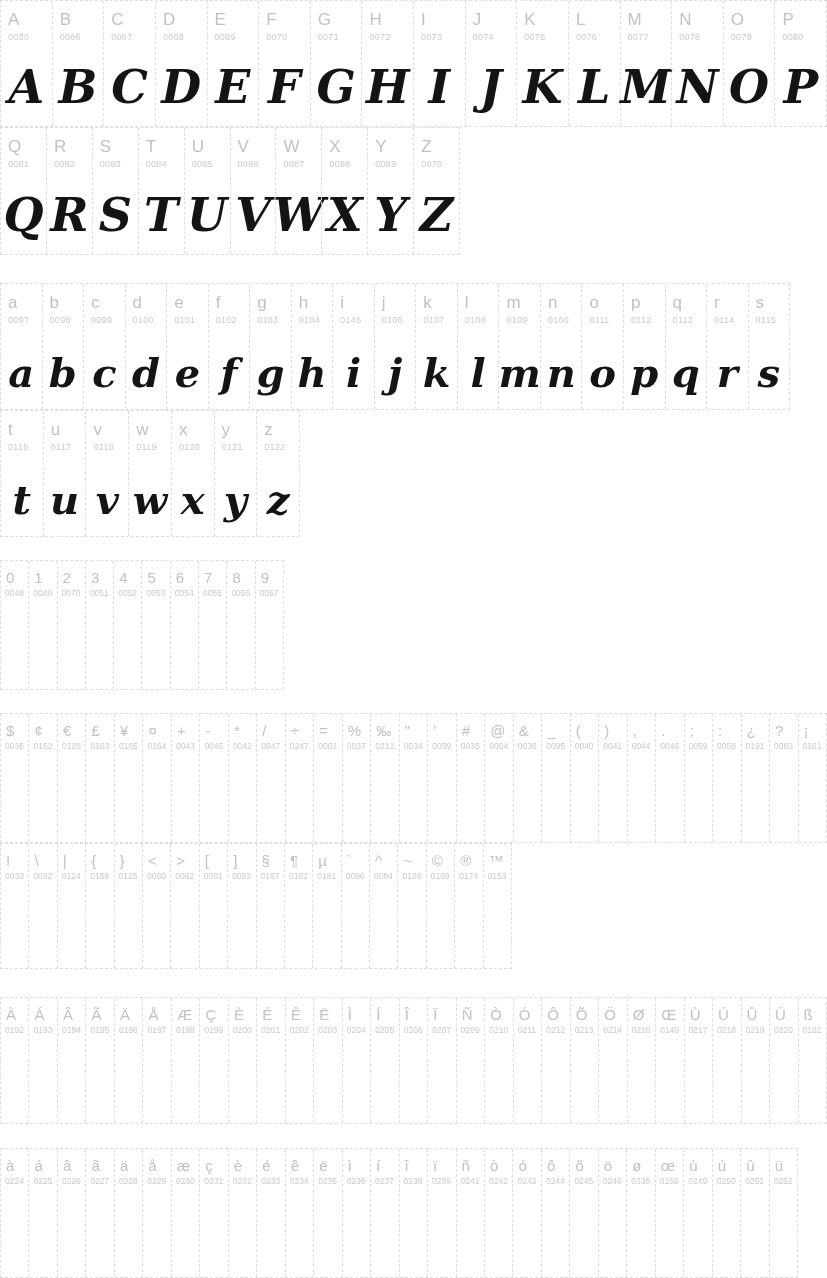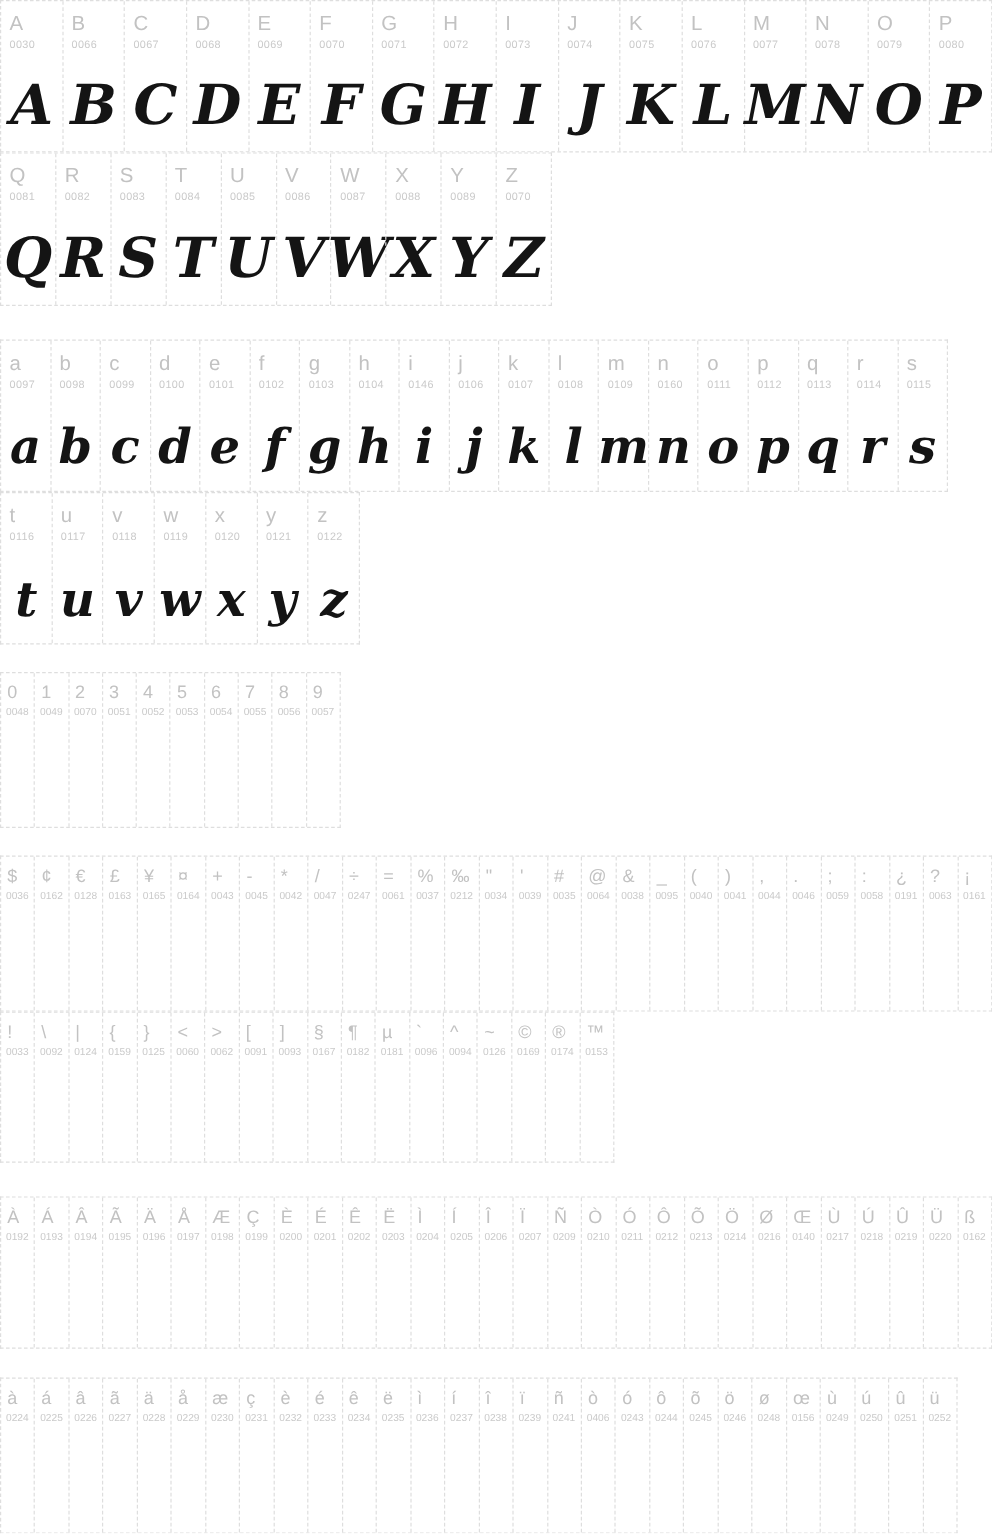--- a/index.html
+++ b/index.html
@@ -750,7 +750,7 @@
       </div>
       <div class="cell">
         <div class="cell-char">ò</div>
-        <div class="cell-code">0406</div>
+        <div class="cell-code">0242</div>
       </div>
       <div class="cell">
         <div class="cell-char">ó</div>

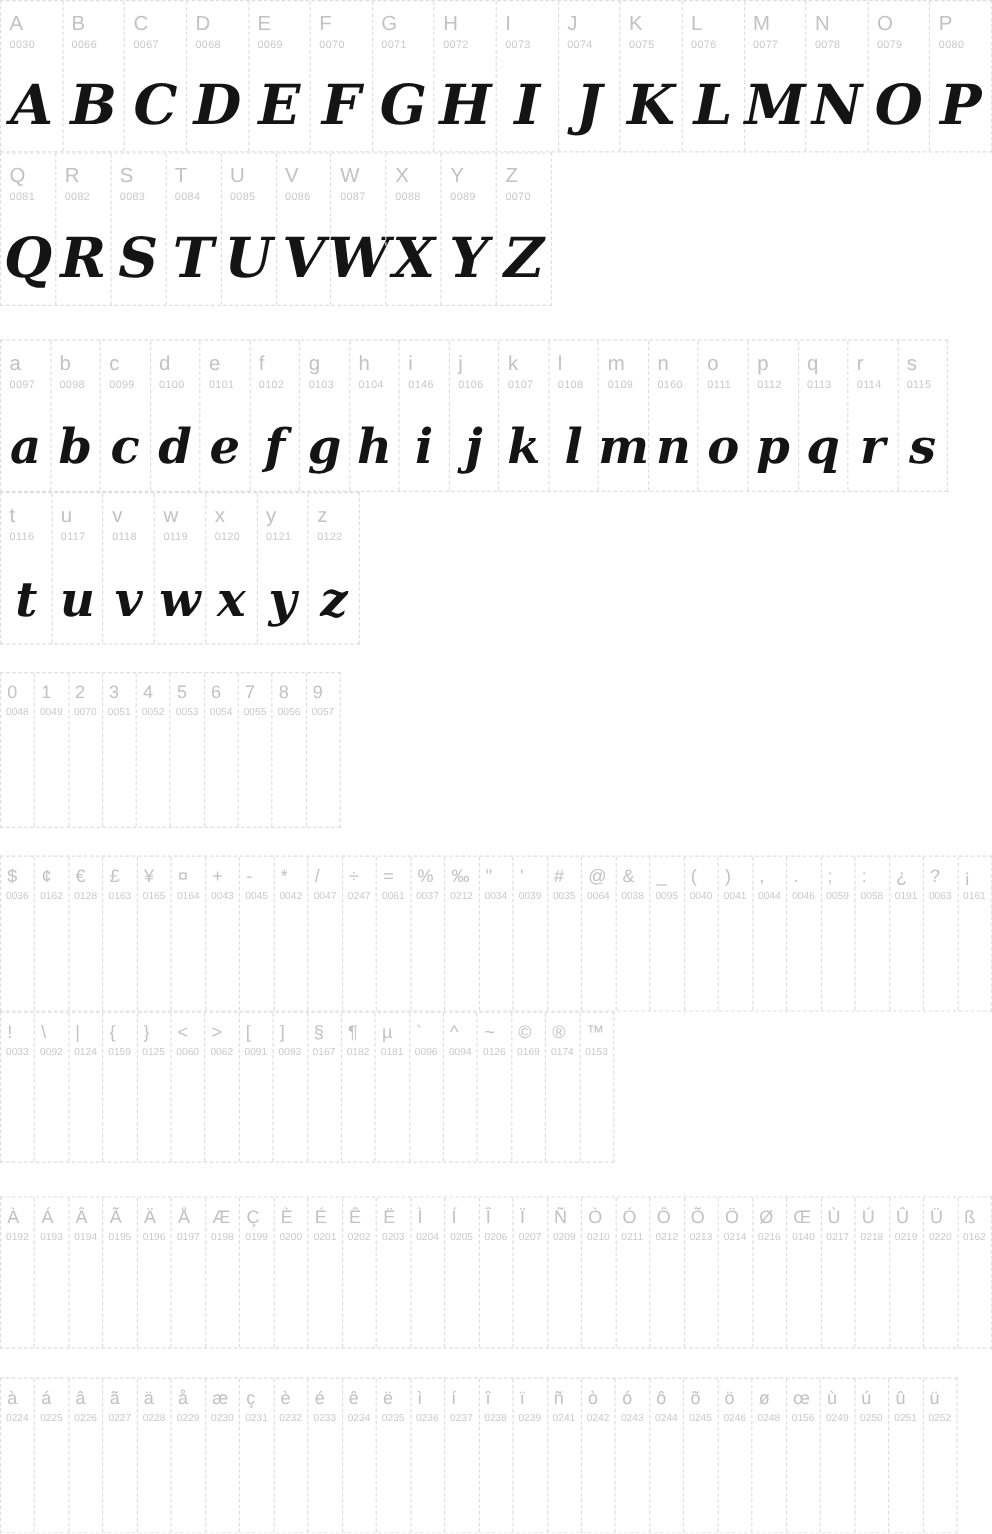--- a/index.html
+++ b/index.html
@@ -770,7 +770,7 @@
       </div>
       <div class="cell">
         <div class="cell-char">ø</div>
-        <div class="cell-code">0248</div>
+        <div class="cell-code">0339</div>
       </div>
       <div class="cell">
         <div class="cell-char">œ</div>

